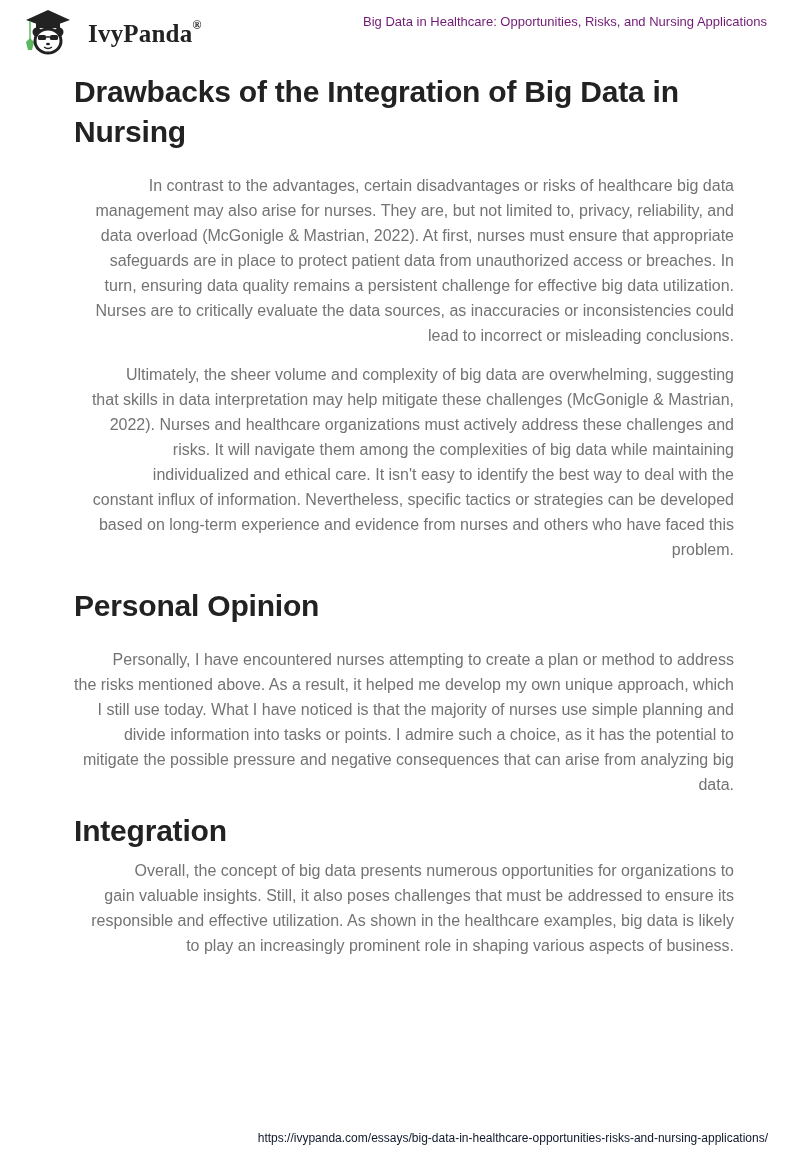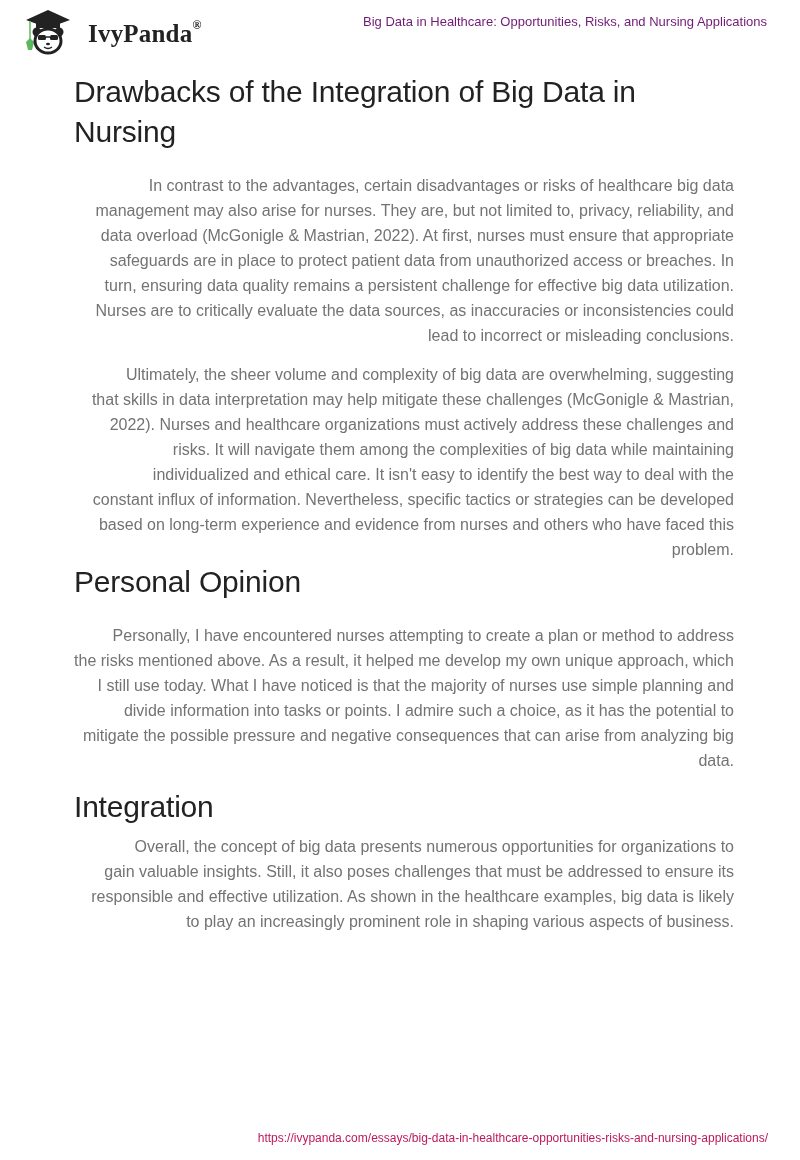--- a/index.html
+++ b/index.html
@@ -11,7 +11,7 @@
   .logo-text sup { font-size: 12px; vertical-align: top; position: relative; top: -2px; }
   .doc-title { position: absolute; right: 33px; top: 14px; font-size: 13px; color: #701a75; }
   .content { position: absolute; left: 74px; top: 70px; width: 660px; }
-  h2 { font-size: 30px; font-weight: normal; line-height: 40px; margin: 0; color: #222; letter-spacing: -0.2px; }
+  h2 { font-size: 30px; font-weight: bold; line-height: 40px; margin: 0; color: #222; letter-spacing: -0.2px; }
   p { font-size: 16px; line-height: 25px; margin: 0; text-indent: 29px; color: #737373; text-align: right; }
   .h-main { margin-top: 2px; }
   .p1 { margin-top: 21px; }

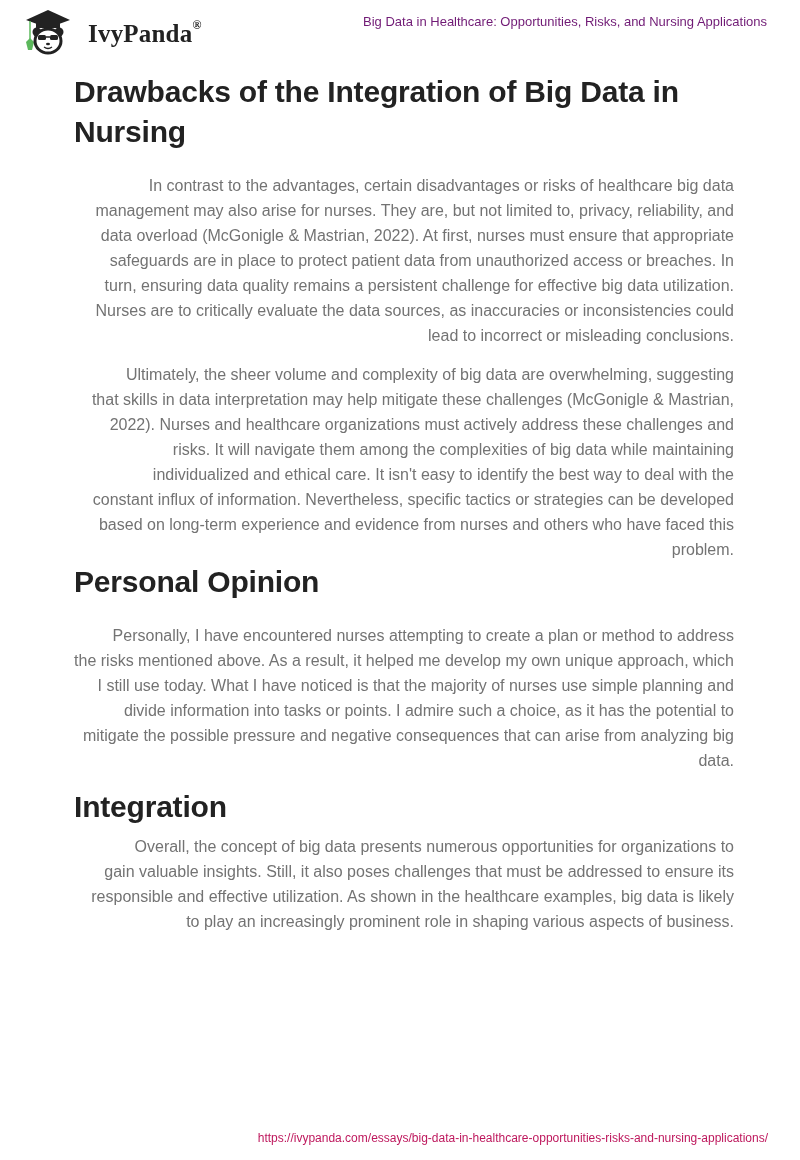--- a/index.html
+++ b/index.html
@@ -16,7 +16,7 @@
   .h-main { margin-top: 2px; }
   .p1 { margin-top: 21px; }
   .p2 { margin-top: 14px; margin-left: 16px; }
-  .h-opinion { margin-top: 0; }
+  .h-opinion { margin-top: 24px; }
   .p3 { margin-top: 21px; }
   .h-conc { margin-top: 14px; }
   .p4 { margin-top: 7px; }

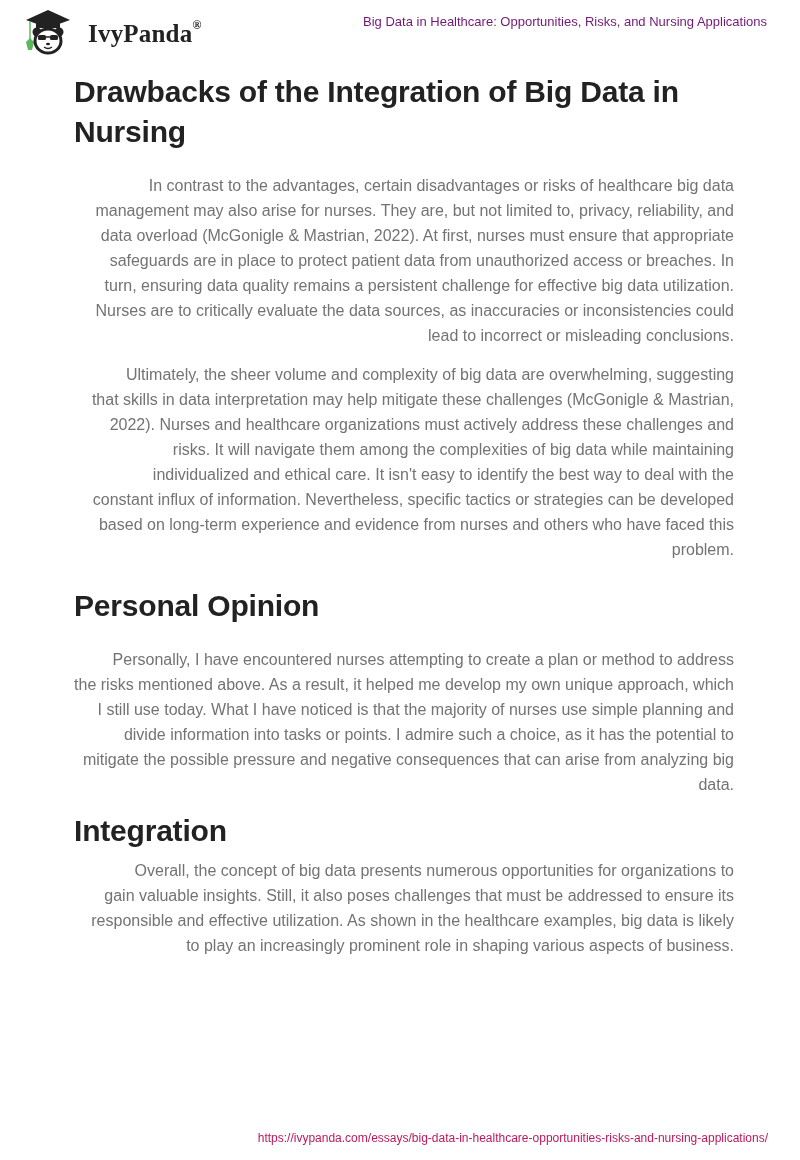--- a/index.html
+++ b/index.html
@@ -20,7 +20,7 @@
   .p3 { margin-top: 21px; }
   .h-conc { margin-top: 14px; }
   .p4 { margin-top: 7px; }
-  .footer-url { position: absolute; right: 32px; top: 1131px; font-size: 12px; color: #be185d; }
+  .footer-url { position: absolute; right: 32px; top: 1131px; font-size: 12px; color: #0f172a; }
 </style>
 </head>
 <body>

